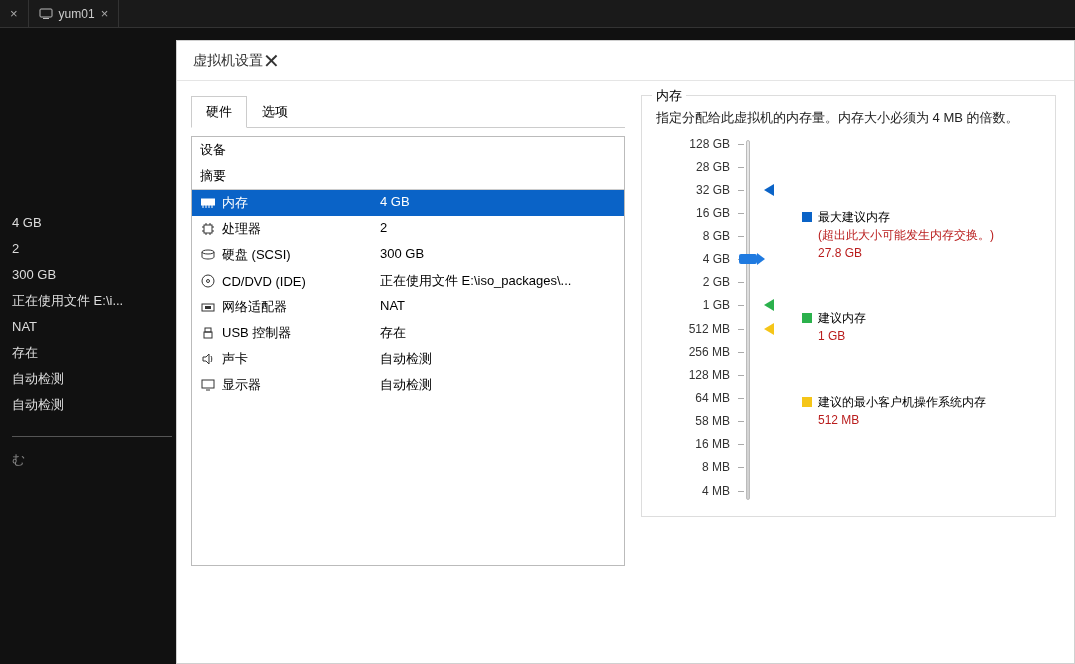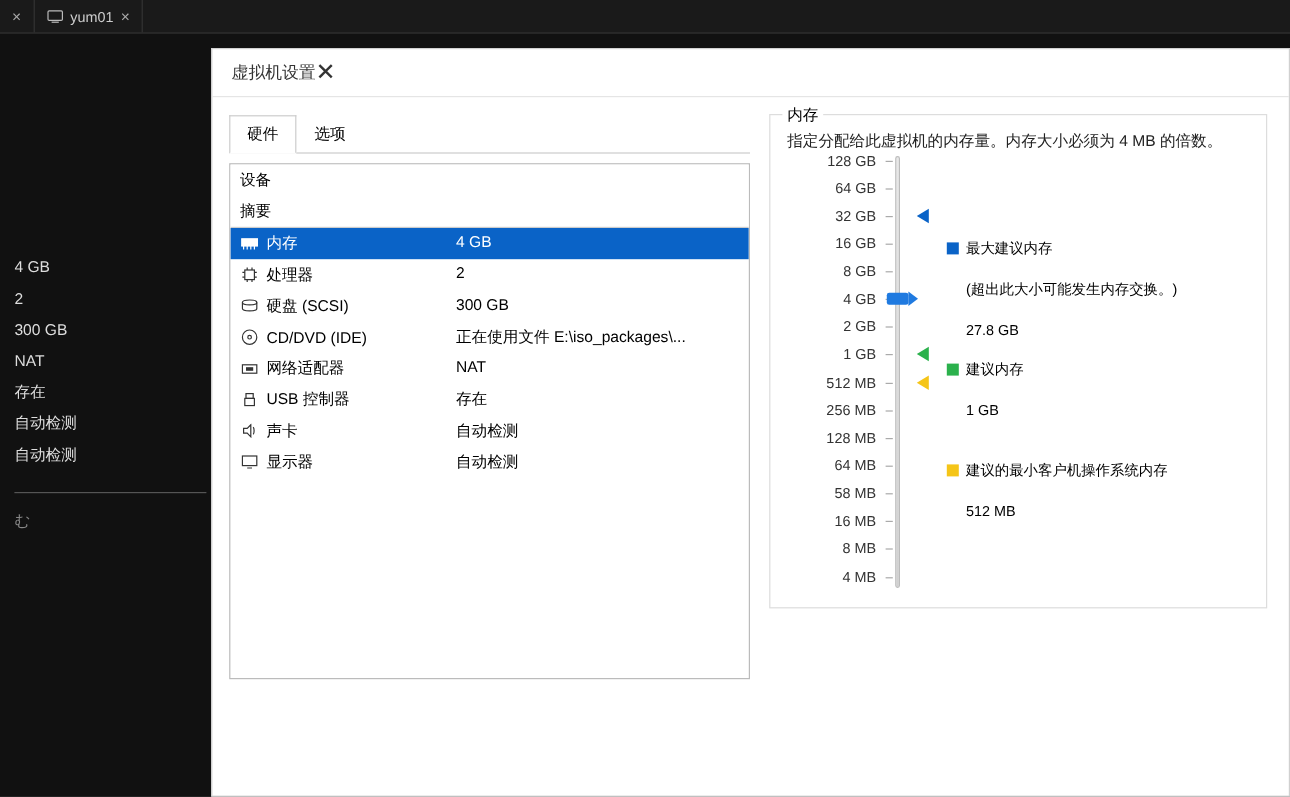--- a/index.html
+++ b/index.html
@@ -72,7 +72,7 @@
   position: absolute; top: -9px; left: 10px; background: #fff;
   padding: 0 4px; font-size: 13px;
 }
-.mem-desc { font-size: 13px; line-height: 1.5; margin-bottom: 2px; color: #222; }
+.mem-desc { font-size: 13px; line-height: 1.5; margin-bottom: 12px; color: #222; }
 .mem-input-row { display: flex; align-items: center; gap: 14px; margin-bottom: 18px; }
 .mem-input-label { font-size: 13px; }
 .spinwrap { display: flex; border: 1px solid #777; height: 24px; }

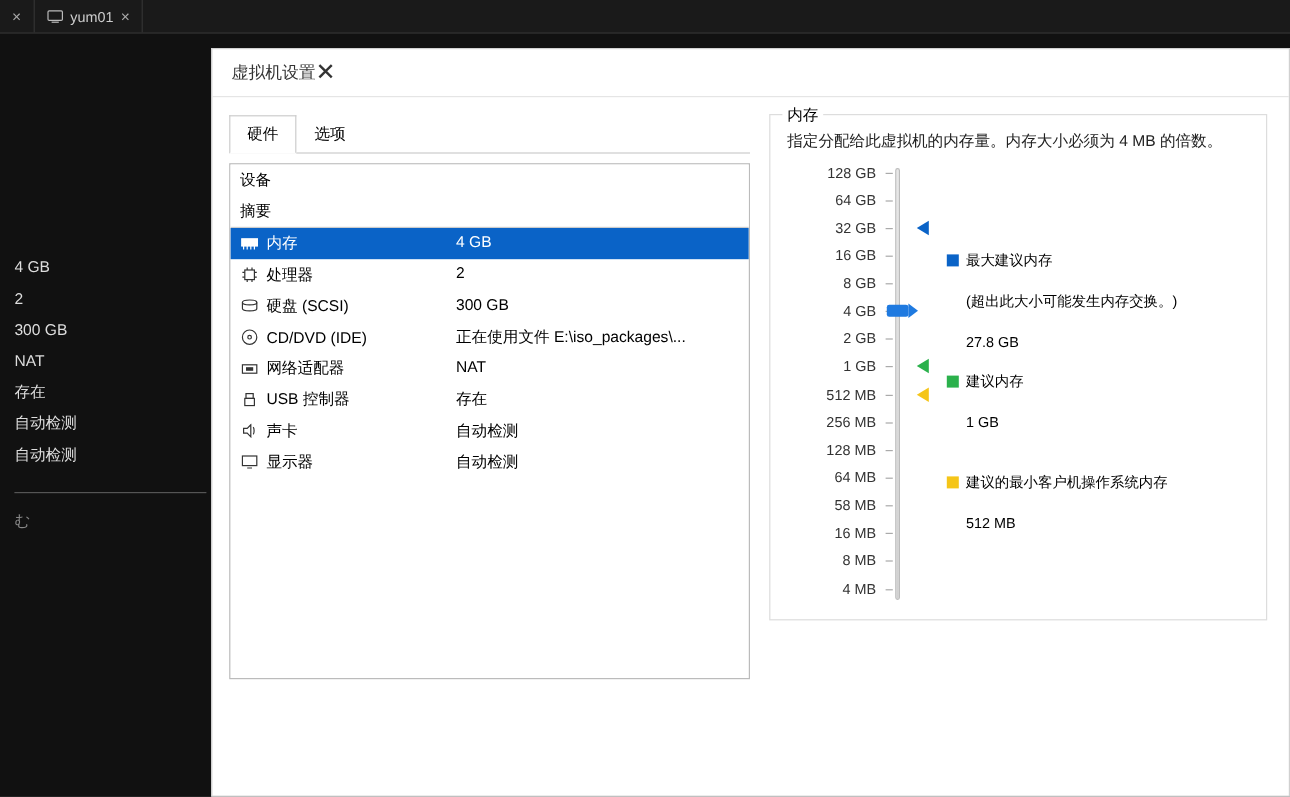--- a/index.html
+++ b/index.html
@@ -88,7 +88,7 @@
 }
 .spinbtns div:last-child { border-bottom: none; }
 .mem-unit { font-size: 13px; }
-.slider-area { display: flex; gap: 13px; align-items: center; }
+.slider-area { display: flex; gap: 26px; align-items: center; }
 .slider-col { position: relative; width: 120px; height: 360px; }
 .tick-label {
   position: absolute; right: 46px; font-size: 12px; color: #333;

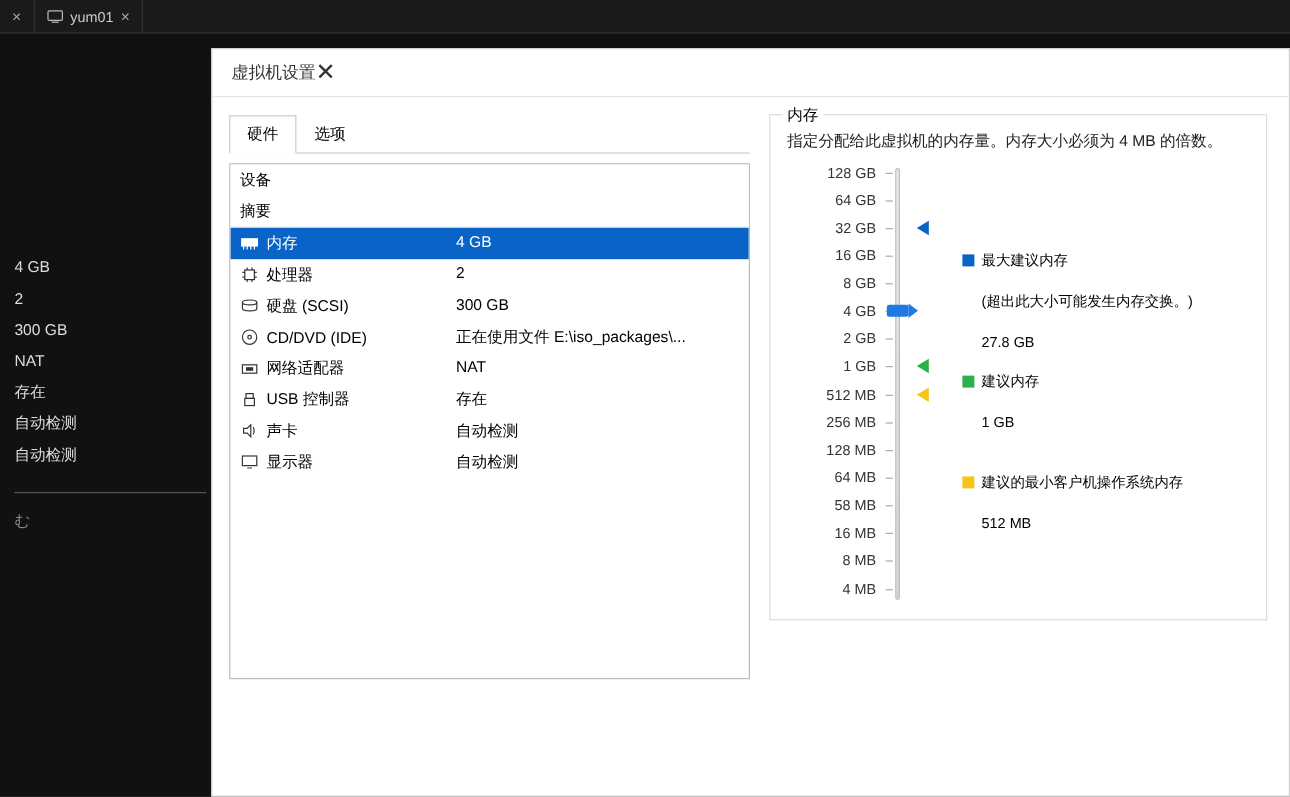--- a/index.html
+++ b/index.html
@@ -294,7 +294,7 @@
             <div class="track"></div>
           <div class="tick-label" style="top: 4px;">128 GB</div>
               <div class="tick-mark" style="top: 4px;"></div>
-              <div class="tick-label" style="top: 27.1333px;">64 GB</div>
+              <div class="tick-label" style="top: 27.1333px;">28 GB</div>
               <div class="tick-mark" style="top: 27.1333px;"></div>
               <div class="tick-label" style="top: 50.2667px;">32 GB</div>
               <div class="tick-mark" style="top: 50.2667px;"></div>

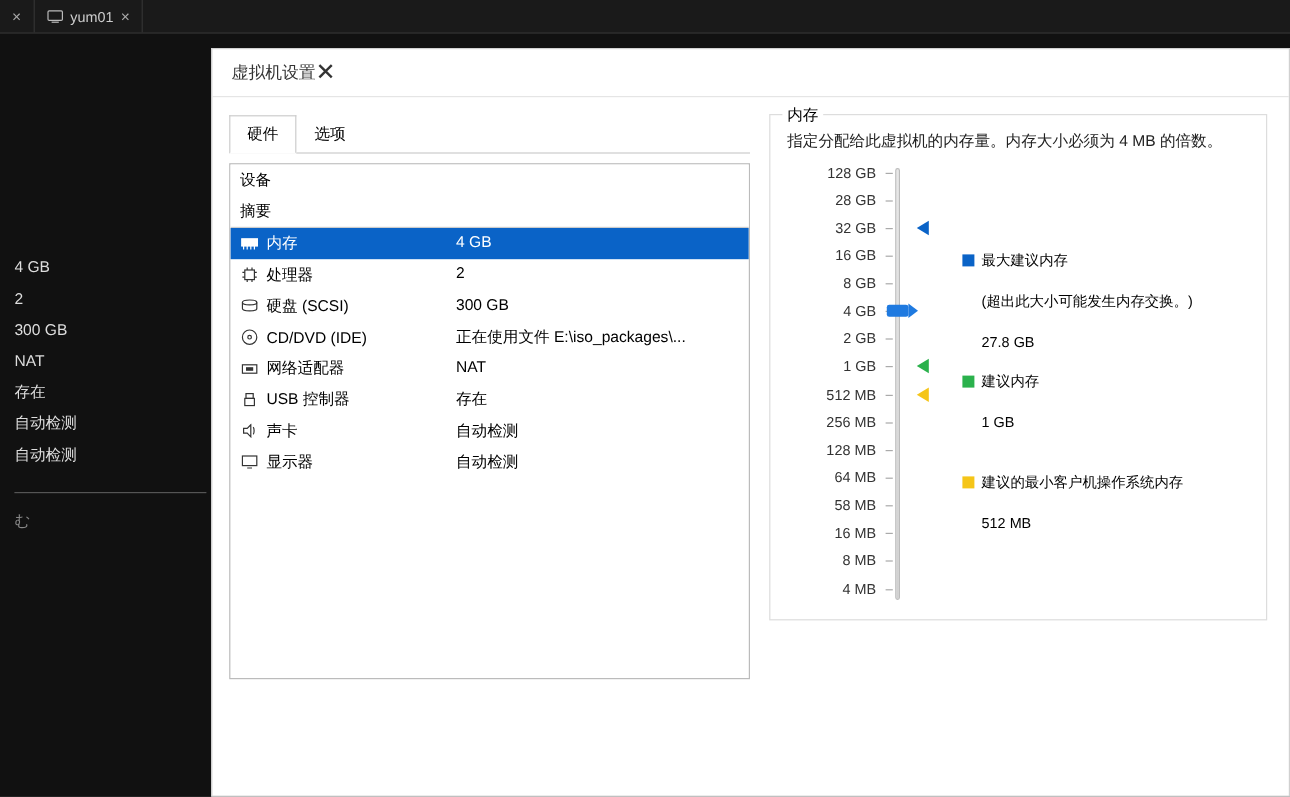--- a/index.html
+++ b/index.html
@@ -123,7 +123,7 @@
 .legend-col { flex: 1; position: relative; height: 360px; }
 .legend-item { position: absolute; font-size: 12px; line-height: 1.5; }
 .sq { display: inline-block; width: 10px; height: 10px; margin-right: 6px; vertical-align: -1px; }
-.legend-sub { color: #000000; margin-left: 16px; margin-top: 16px; }
+.legend-sub { color: #b91c1c; margin-left: 16px; }
 </style>
 </head>
 <body>

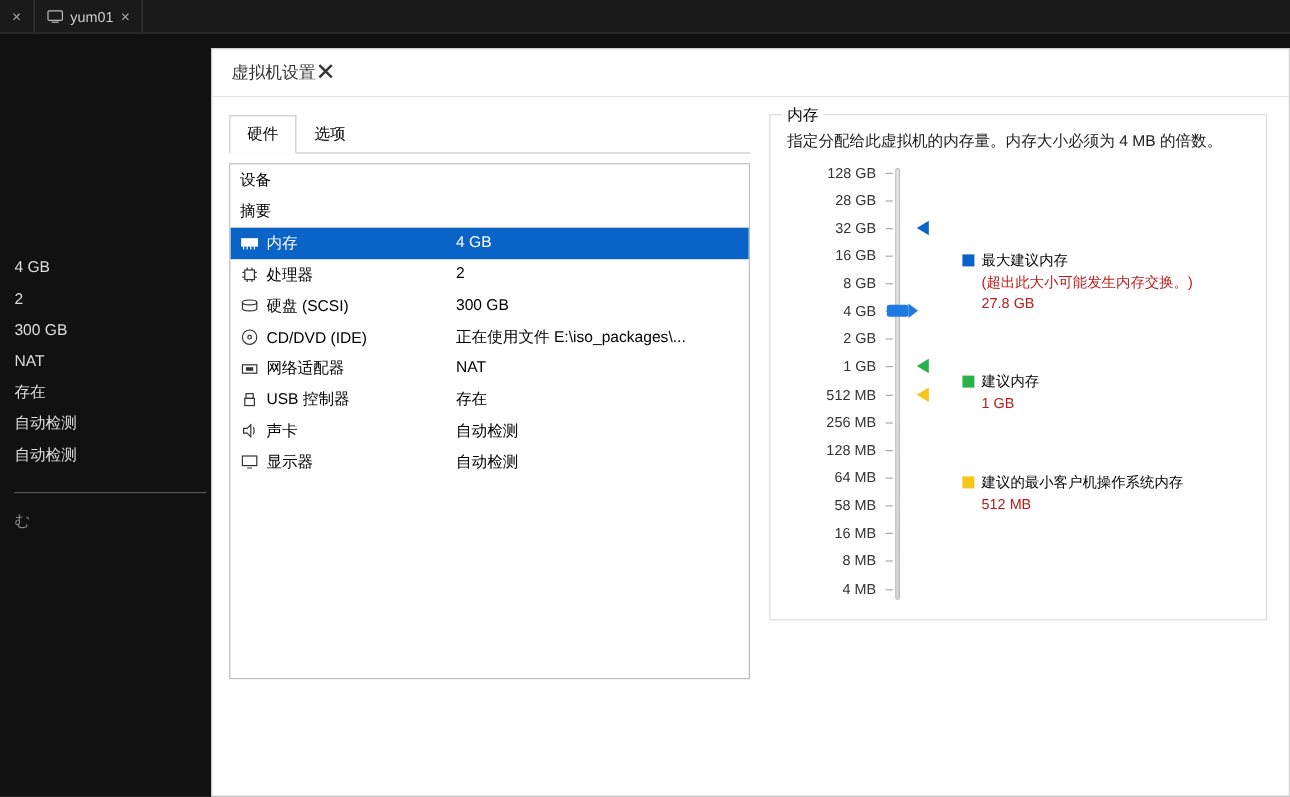--- a/index.html
+++ b/index.html
@@ -150,6 +150,7 @@
   <div>4 GB</div>
   <div>2</div>
   <div>300 GB</div>
+  <div>正在使用文件 E:\i...</div>
   <div>NAT</div>
   <div>存在</div>
   <div>自动检测</div>

